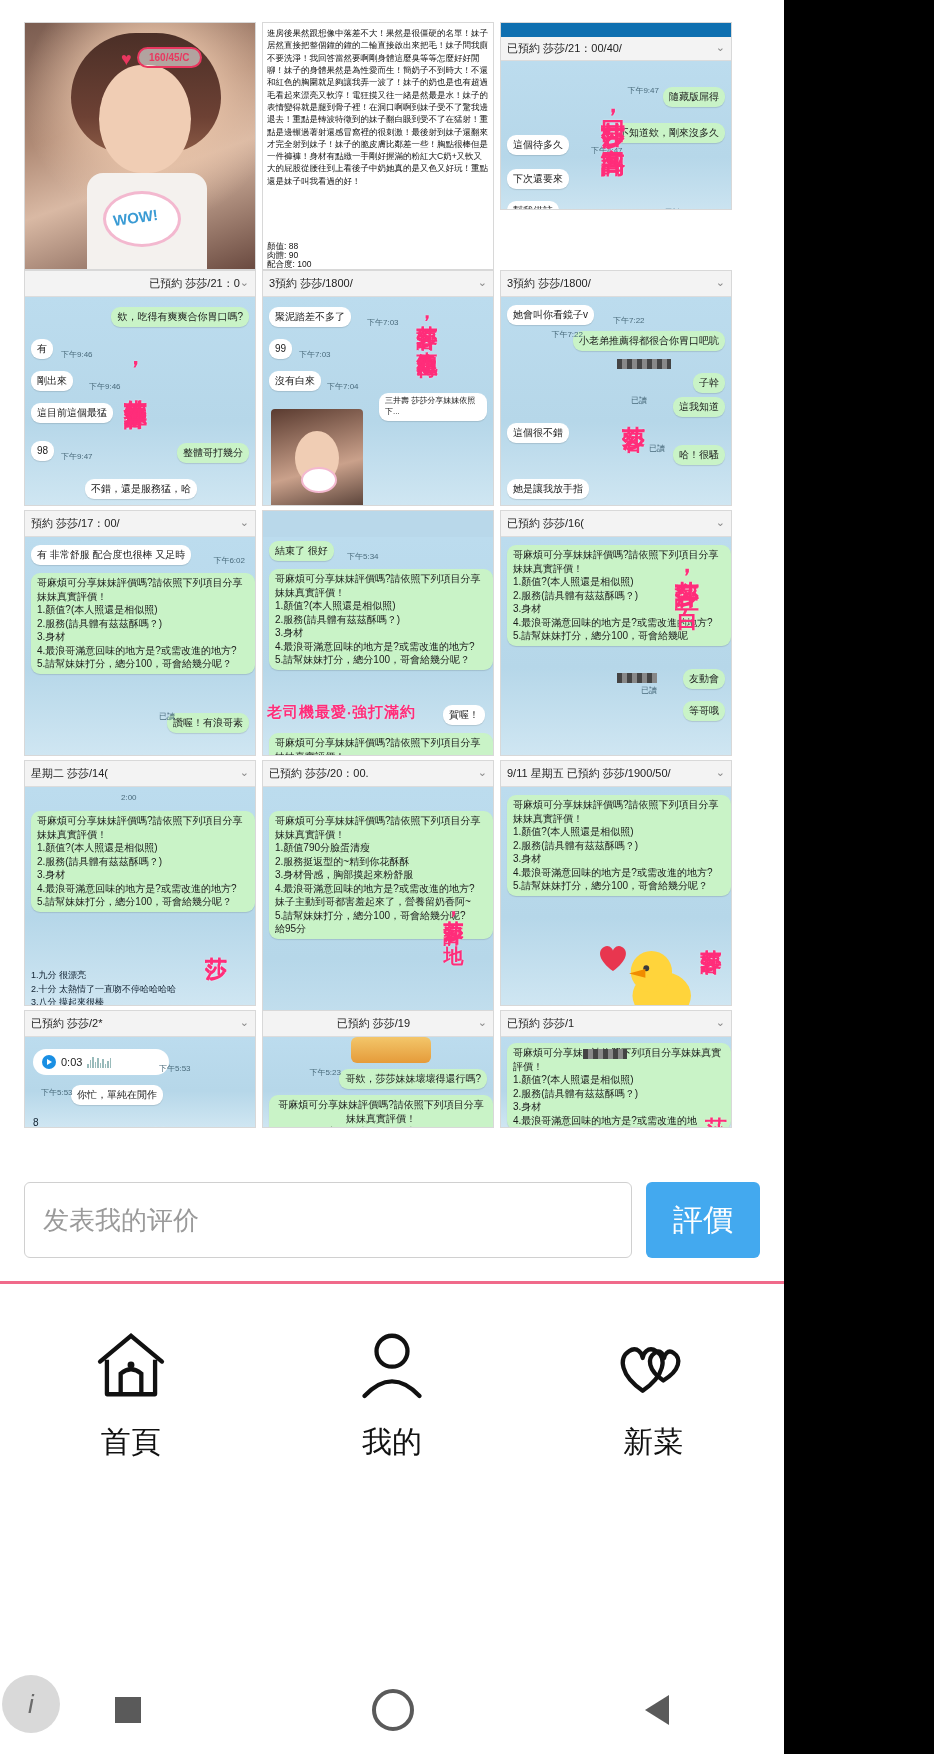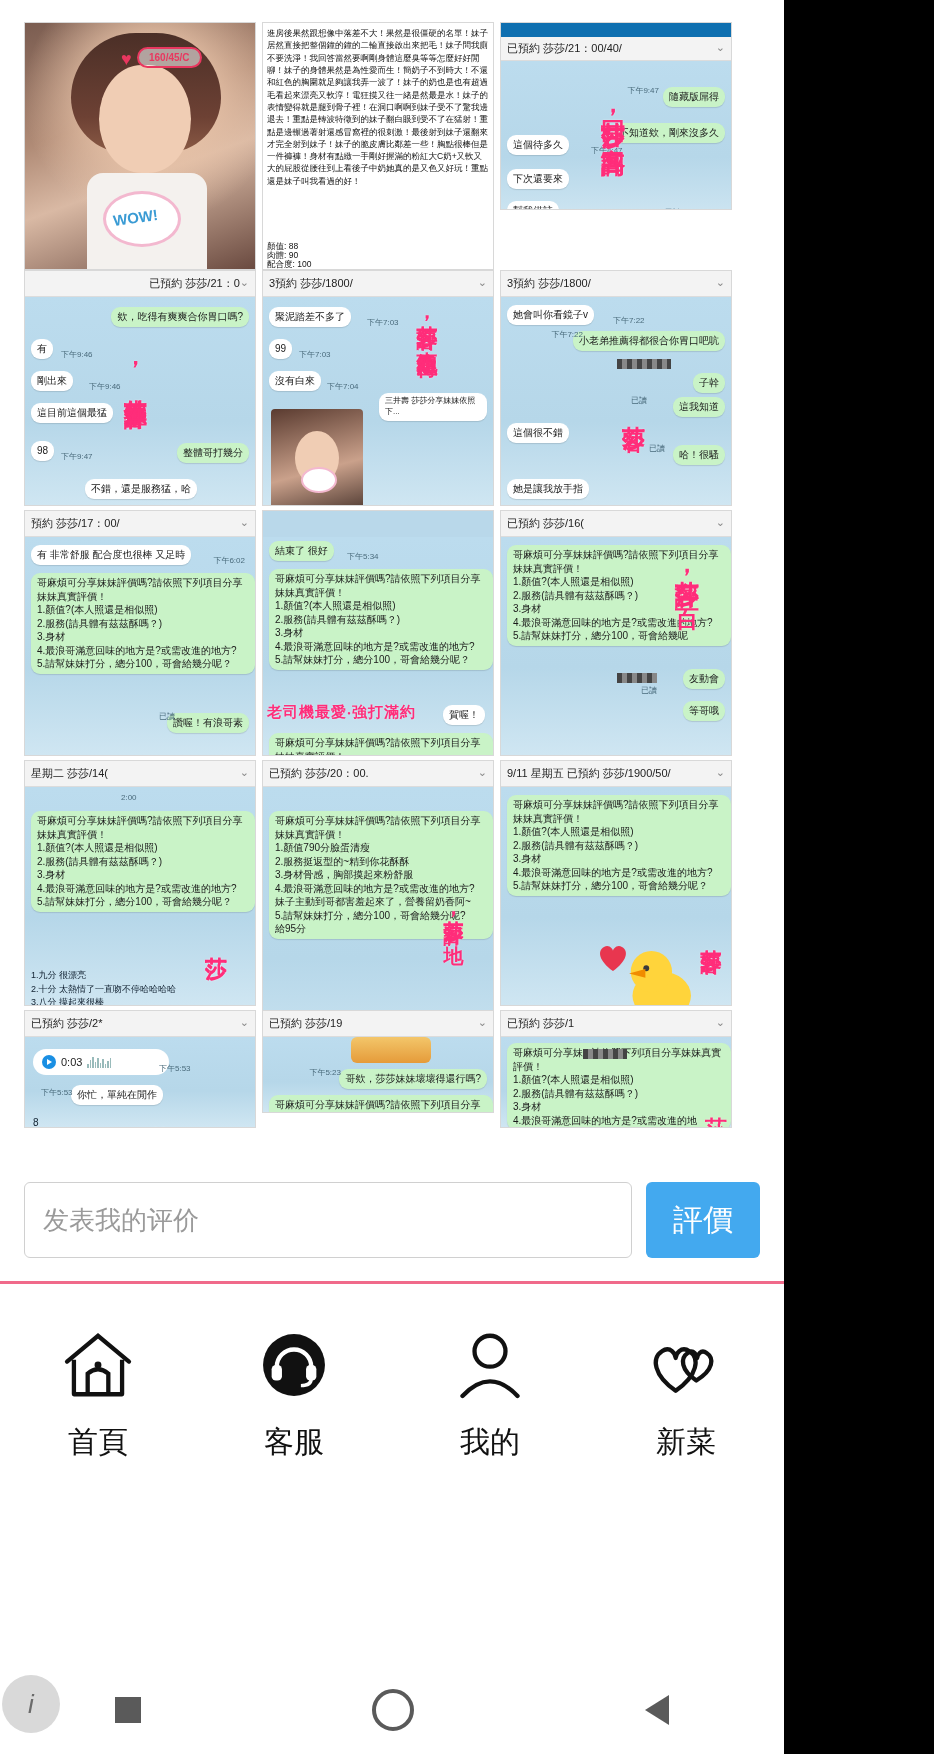--- a/index.html
+++ b/index.html
@@ -388,7 +388,7 @@
         </div>
       </div>
 
-      <div class="card" style="width:232px;height:103px;">
+      <div class="card" style="width:232px;height:118px;text-align:center;">
         <div class="hdr">
           <span>已預約 莎莎/19</span>
           <span class="chev">⌄</span>

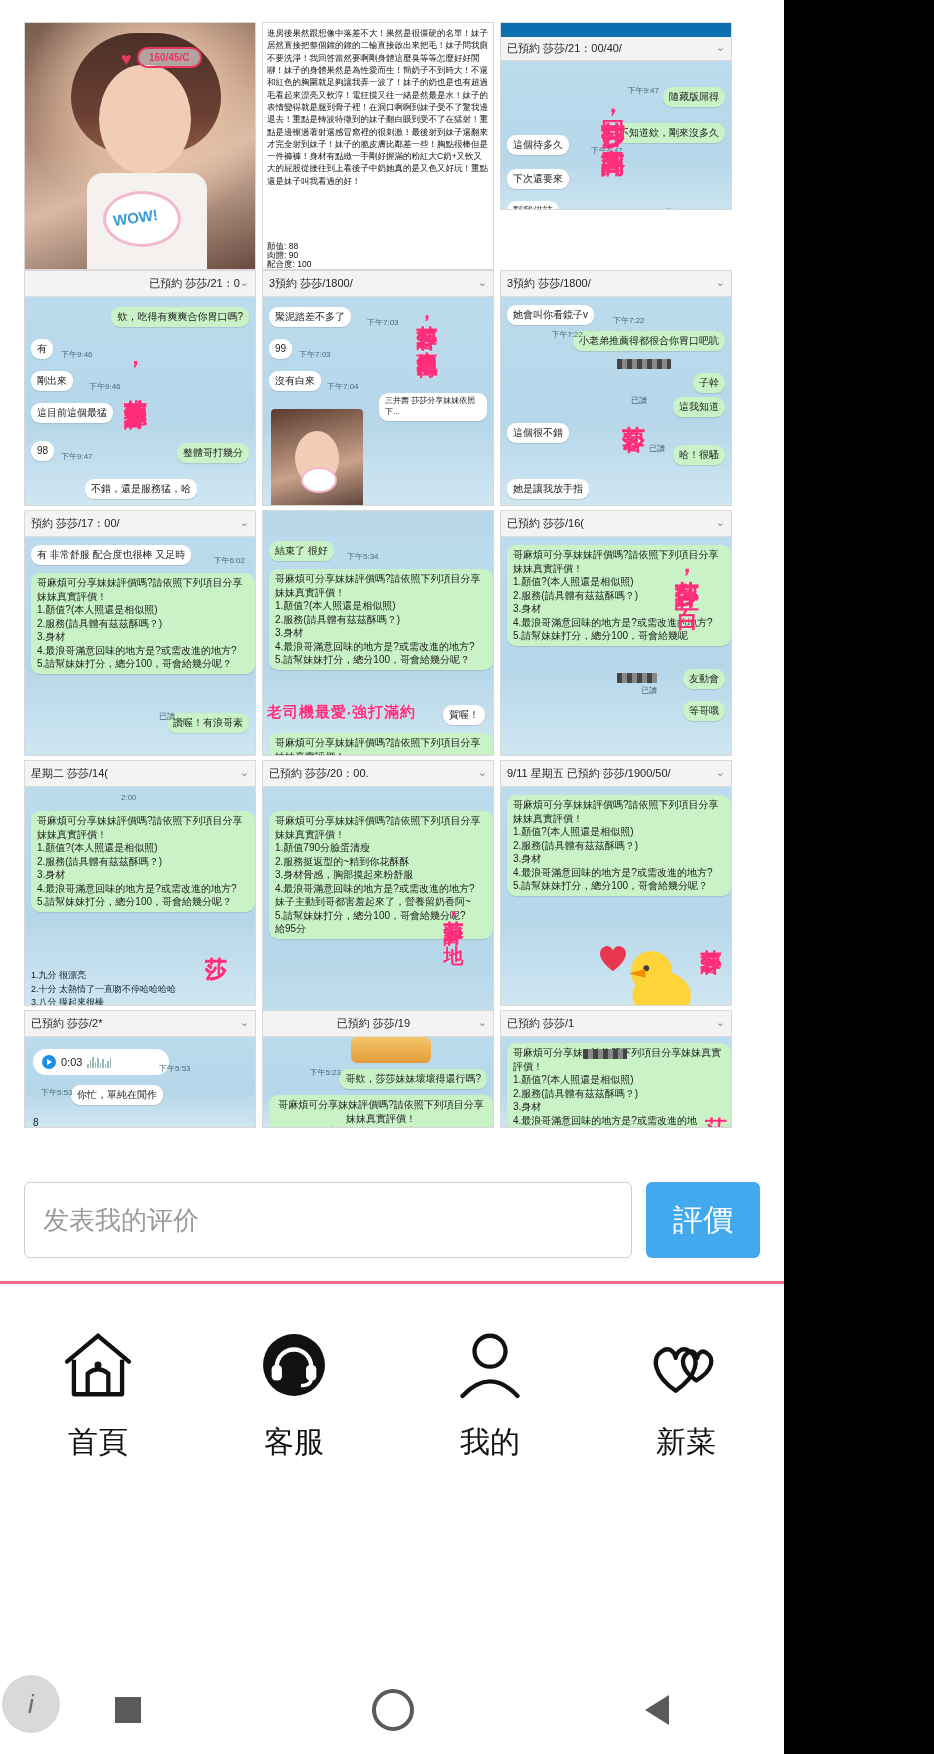--- a/index.html
+++ b/index.html
@@ -440,16 +440,6 @@
     </div>
 
 
-    <div class="tab">
-      <svg width="86" height="86" viewBox="0 0 100 100">
-        <circle cx="50" cy="50" r="36" fill="#111"></circle>
-        <path d="M30 52 a20 20 0 0 1 40 0" fill="none" stroke="#fff" stroke-width="5"></path>
-        <rect x="24" y="50" width="12" height="18" rx="5" fill="#fff"></rect>
-        <rect x="64" y="50" width="12" height="18" rx="5" fill="#fff"></rect>
-        <path d="M70 66 q0 8 -12 8" fill="none" stroke="#fff" stroke-width="4"></path>
-      </svg>
-      <span class="lbl">客服</span>
-    </div>
 
     <div class="tab">
       <svg width="86" height="86" viewBox="0 0 100 100">

